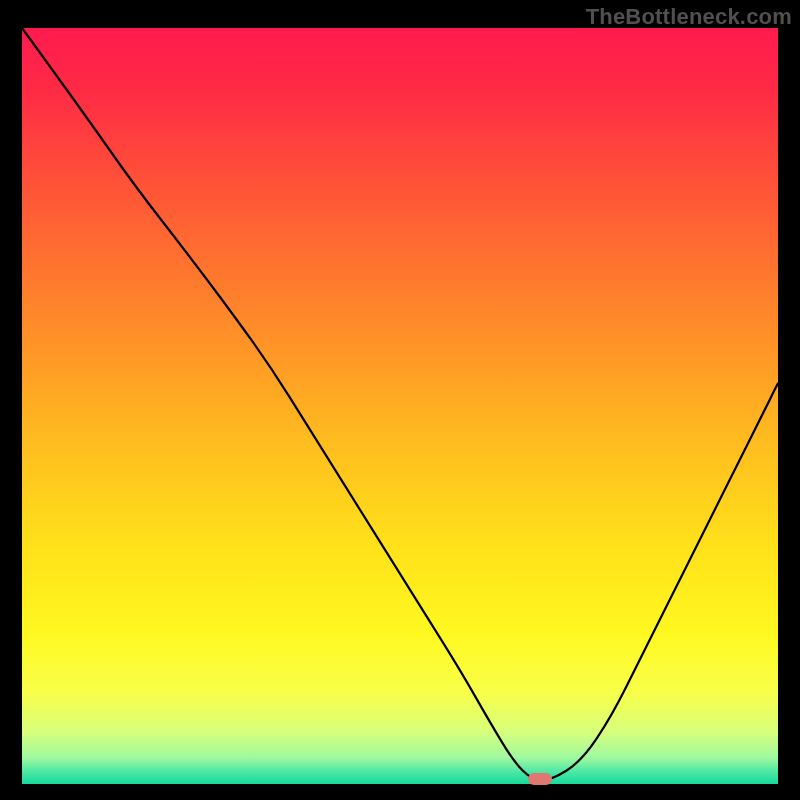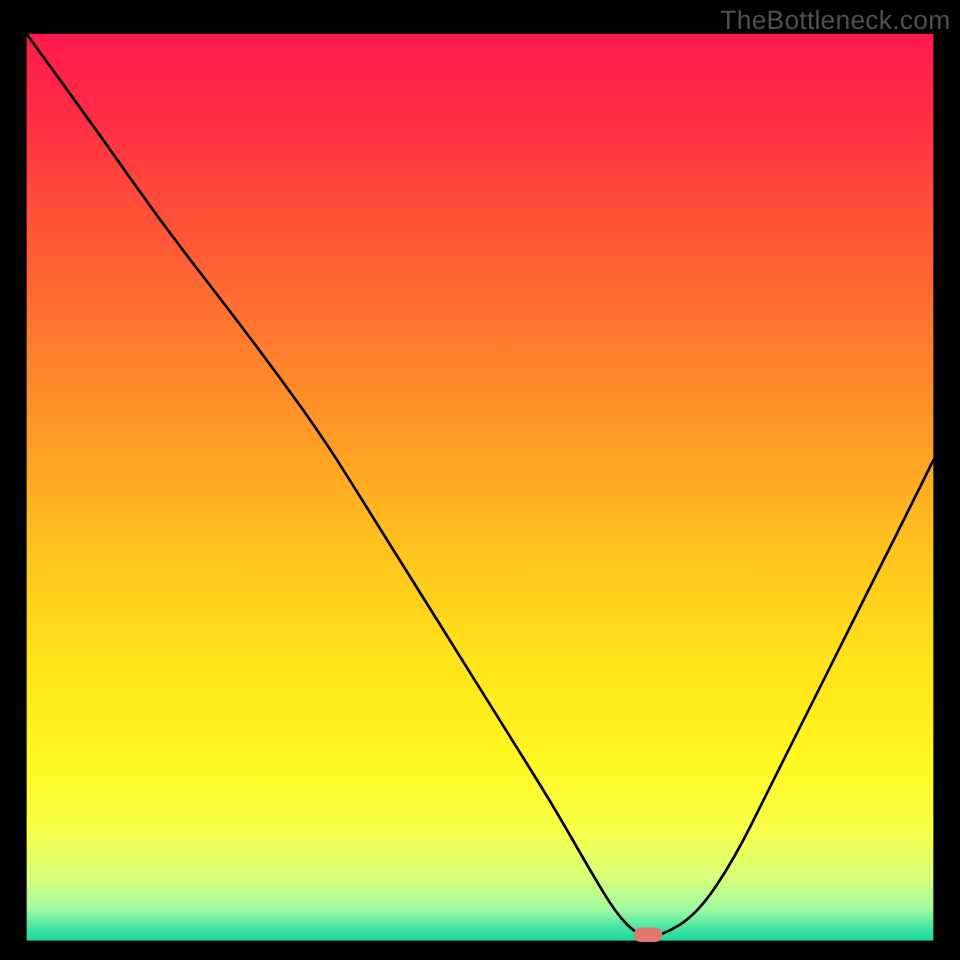--- a/index.html
+++ b/index.html
@@ -16,7 +16,7 @@
     right: 8px;
     font-family: Arial, Helvetica, sans-serif;
     font-size: 22px;
-    font-weight: 400;
+    font-weight: 700;
     color: #52504e;
     letter-spacing: 0.2px;
     z-index: 10;

